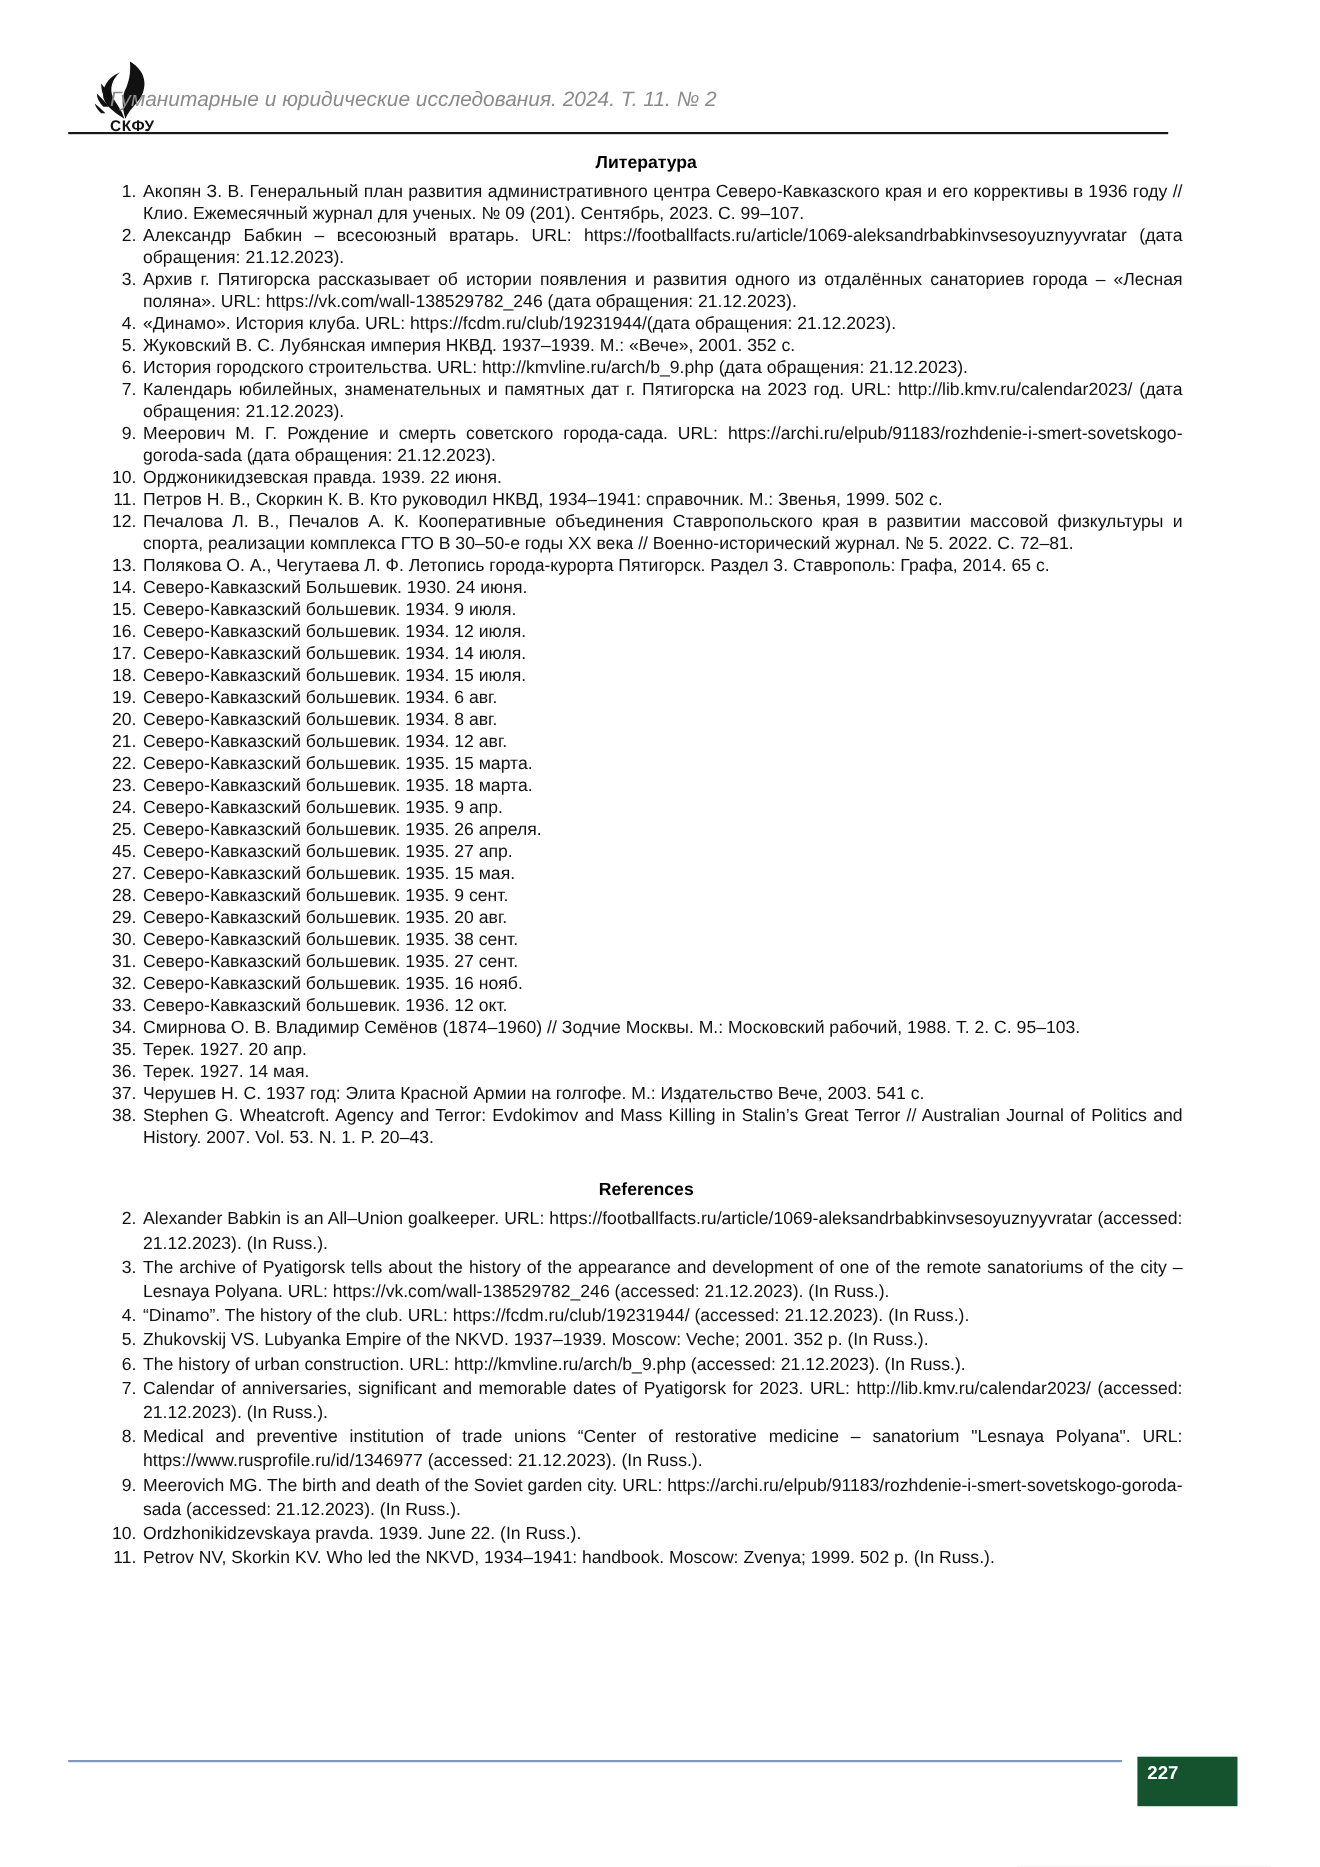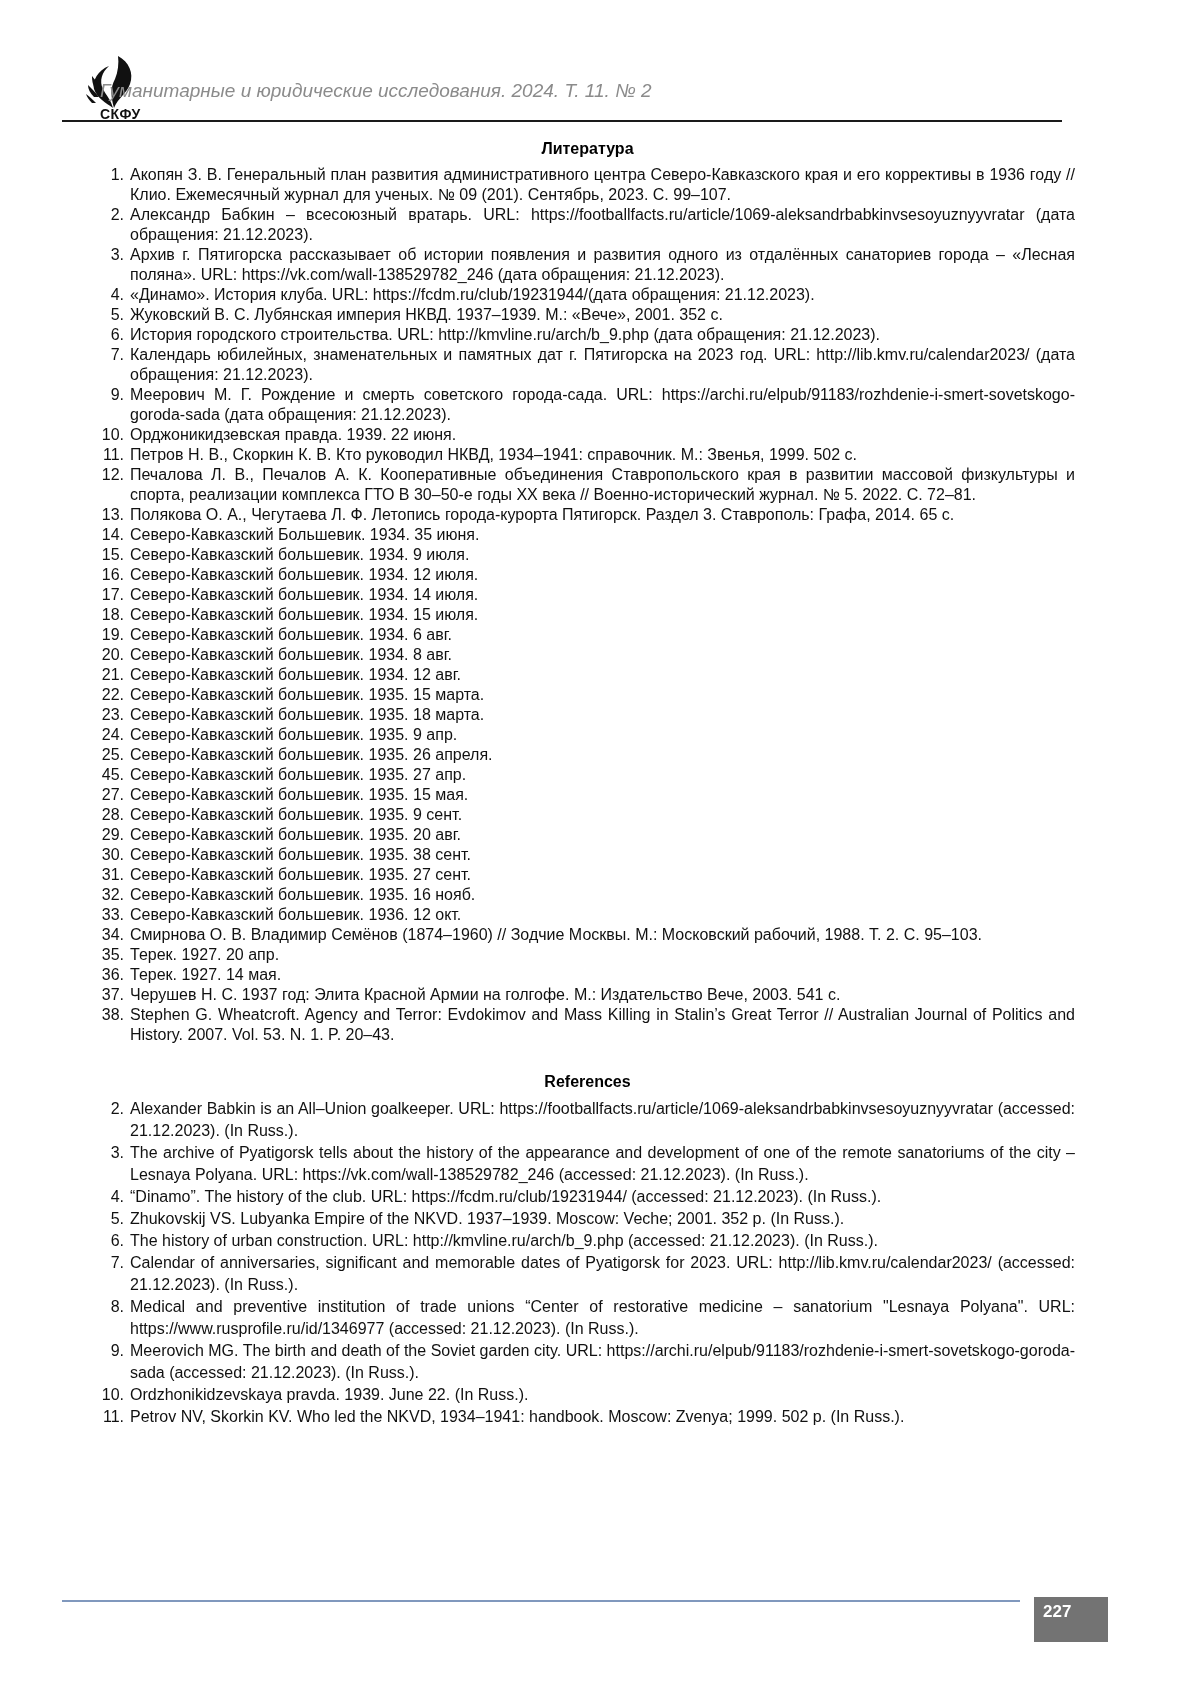--- a/index.html
+++ b/index.html
@@ -94,7 +94,7 @@
 
         <p class="ref"><span class="num">13.</span><span>Полякова О. А., Чегутаева Л. Ф. Летопись города-курорта Пятигорск. Раздел 3. Ставрополь: Графа, 2014. 65 с.</span></p>
 
-        <p class="ref"><span class="num">14.</span><span>Северо-Кавказский Большевик. 1934. 35 июня.</span></p>
+        <p class="ref"><span class="num">14.</span><span>Северо-Кавказский Большевик. 1930. 24 июня.</span></p>
 
         <p class="ref"><span class="num">15.</span><span>Северо-Кавказский большевик. 1934. 9 июля.</span></p>
 

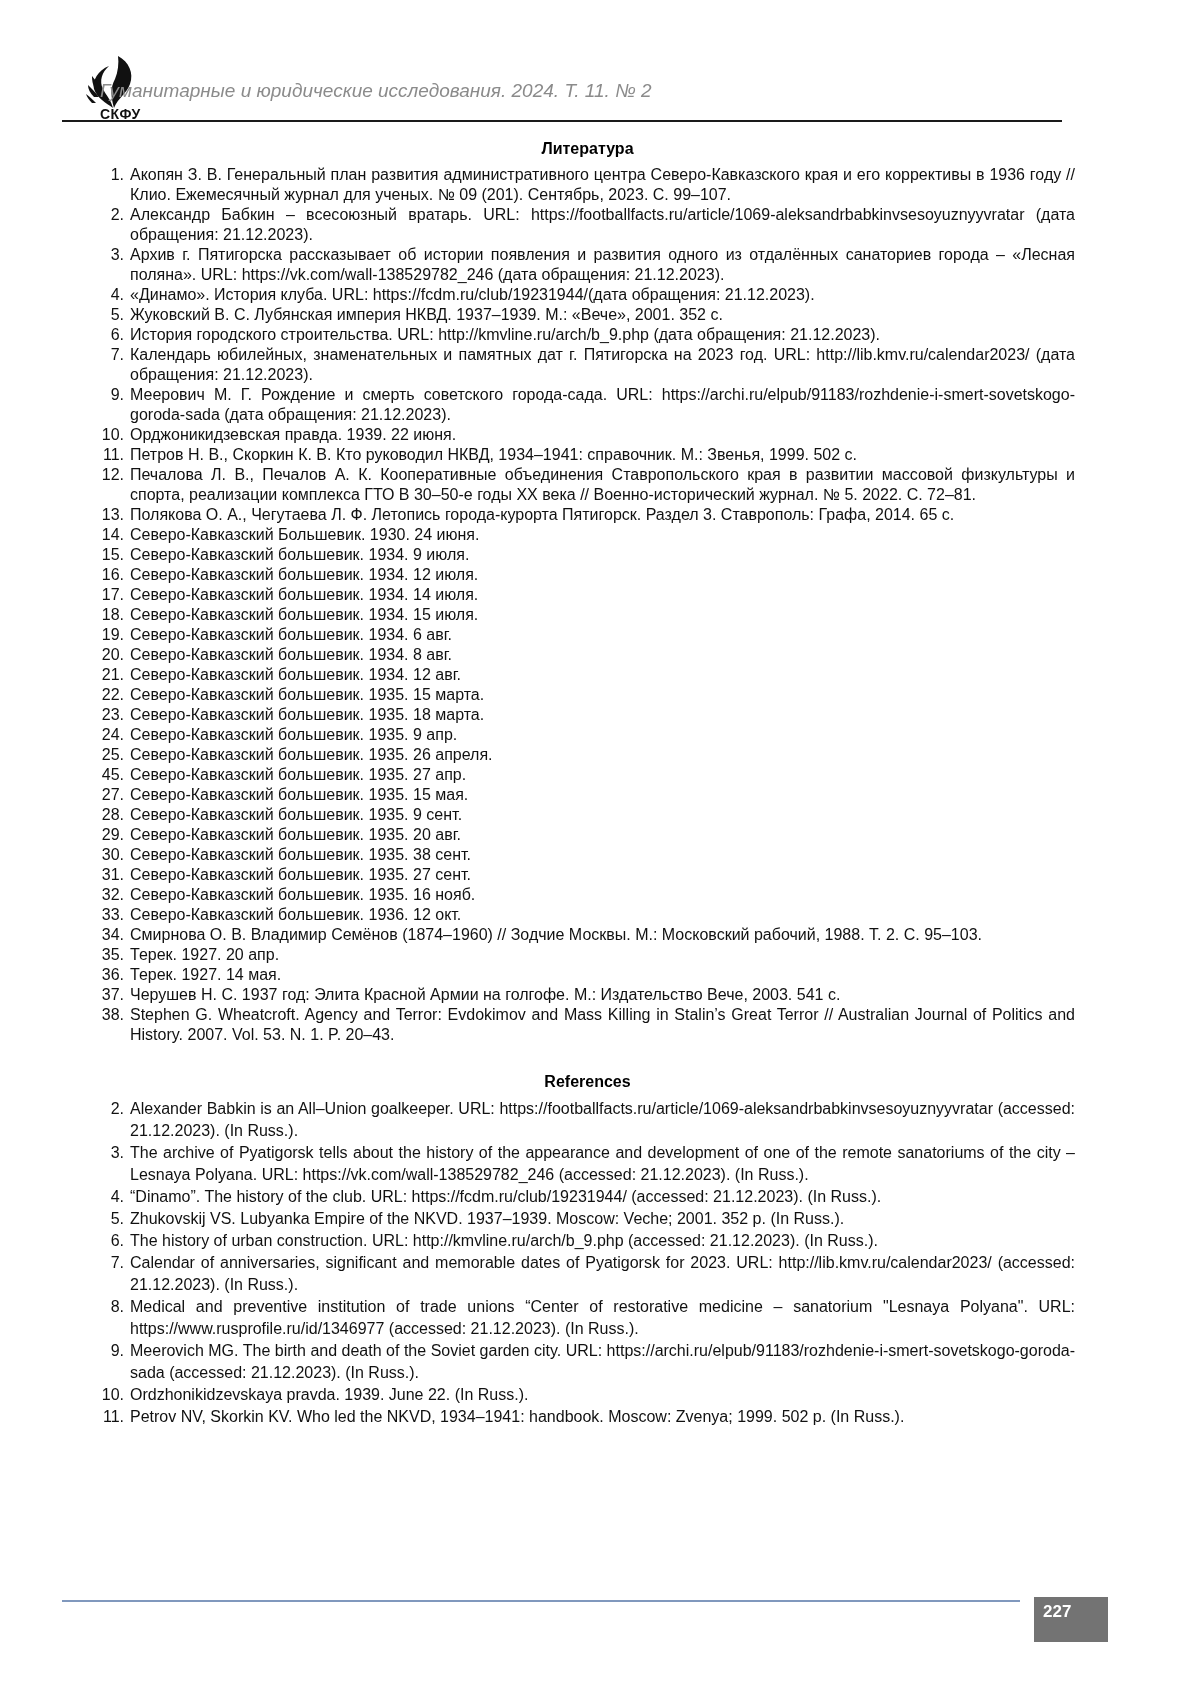--- a/index.html
+++ b/index.html
@@ -37,8 +37,8 @@
   
   .footer-rule{position:absolute;top:1600px;left:62px;width:958px;height:2px;background:#8098bd;}
   .page-badge{
-    position:absolute;top:1597px;left:1034px;width:74px;height:45px;
-    background:#737373;color:#ffffff;font-weight:bold;font-size:17px;
+    position:absolute;top:1597px;left:1034px;width:91px;height:45px;
+    background:#14532d;color:#ffffff;font-weight:bold;font-size:17px;
     padding:5px 0 0 9px;box-sizing:border-box;
   }
 </style>

